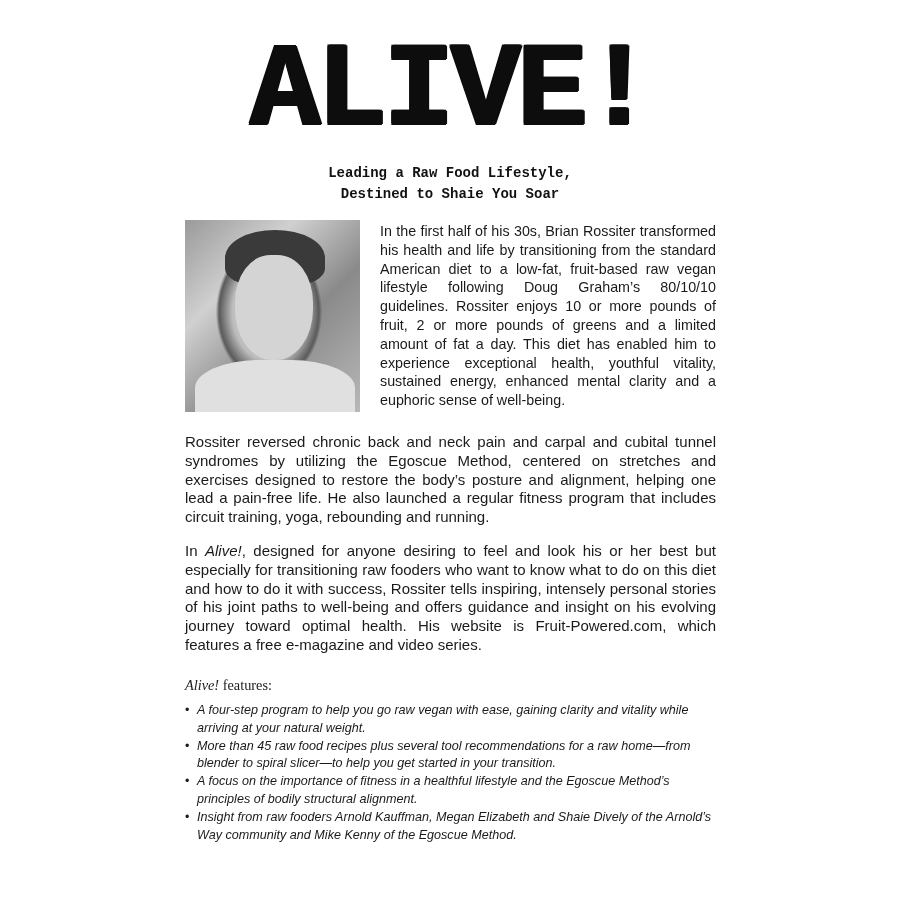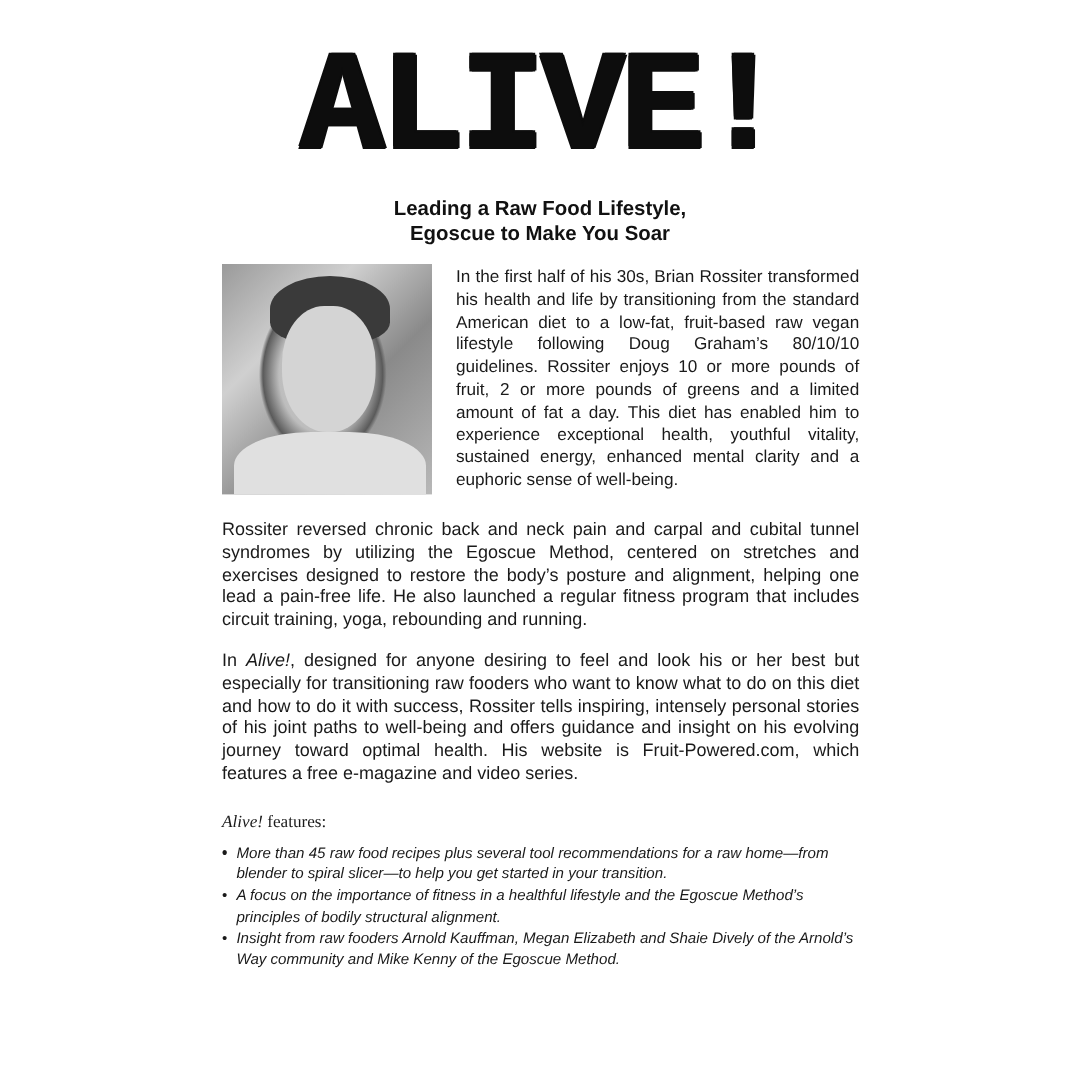--- a/index.html
+++ b/index.html
@@ -10,7 +10,7 @@
            letter-spacing:-4px; line-height:130px; color:#0d0d0d;
            text-shadow: 1px 1px 0 #0d0d0d, -1px 1px 0 #0d0d0d, 1px -1px 0 #0d0d0d, -1px -1px 0 #0d0d0d, 2px 0 0 #0d0d0d; }
   .subtitle { position:absolute; left:0; top:163px; width:900px; text-align:center;
-              font-family:Liberation Sans, sans-serif; font-weight:bold; font-size:17px;
+              font-family:Liberation Mono, monospace; font-weight:bold; font-size:14px;
               line-height:21px; color:#111; }
   .photo { position:absolute; left:185px; top:220px; width:175px; height:192px;
            background: radial-gradient(ellipse 38% 46% at 48% 48%, #d8d8d8 0%, #bdbdbd 55%, #5a5a5a 75%, transparent 80%),

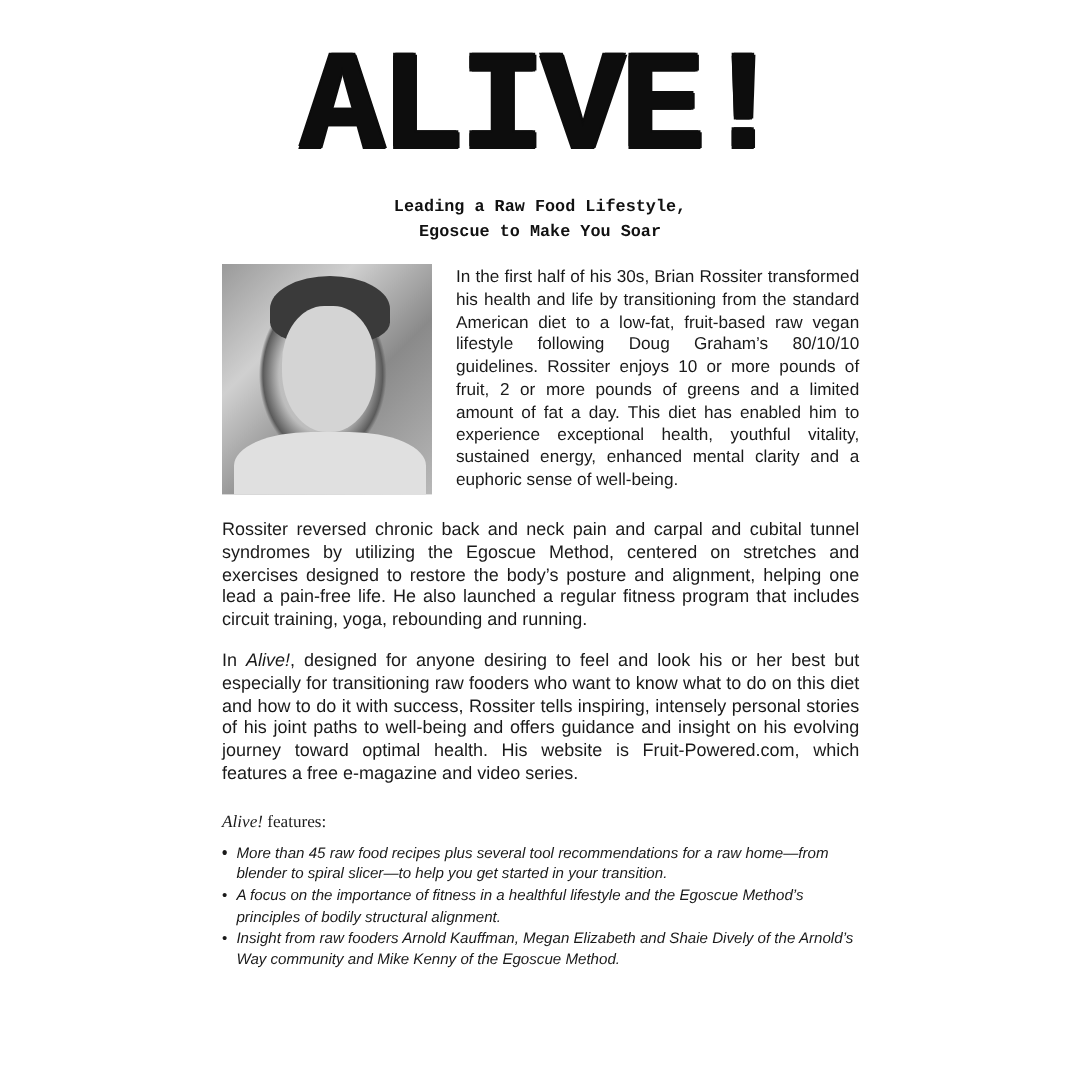--- a/index.html
+++ b/index.html
@@ -39,7 +39,7 @@
 <div class="title">ALIVE!</div>
 <div class="subtitle">
   <div>Leading a Raw Food Lifestyle,</div>
-  <div>Egoscue to Make You Soar</div>
+  <div>Destined to Shaie You Soar</div>
 </div>
 
 <div class="photo" aria-label="Black and white portrait of Brian Rossiter smiling">

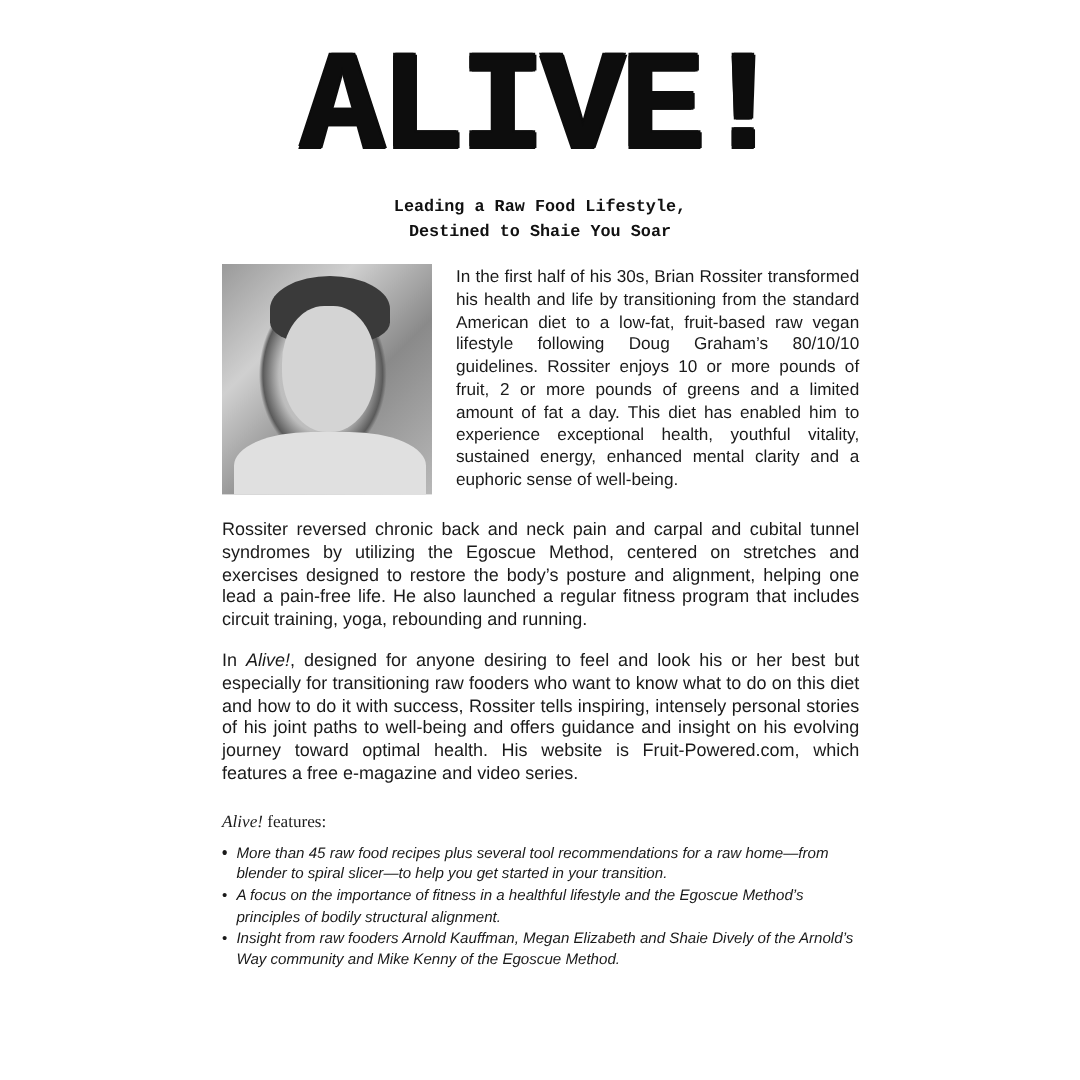--- a/index.html
+++ b/index.html
@@ -57,7 +57,7 @@
 <div class="feat-head"><i>Alive!</i><span> features:</span></div>
 
 <ul class="feat-list">
-  <li><span class="bullet">•</span></li>
+  <li><span class="bullet">•</span><span>A four-step program to help you go raw vegan with ease, gaining clarity and vitality while arriving at your natural weight.</span></li>
   <li><span class="bullet">•</span><span>More than 45 raw food recipes plus several tool recommendations for a raw home—from blender to spiral slicer—to help you get started in your transition.</span></li>
   <li><span class="bullet">•</span><span>A focus on the importance of fitness in a healthful lifestyle and the Egoscue Method’s principles of bodily structural alignment.</span></li>
   <li><span class="bullet">•</span><span>Insight from raw fooders Arnold Kauffman, Megan Elizabeth and Shaie Dively of the Arnold’s Way community and Mike Kenny of the Egoscue Method.</span></li>

